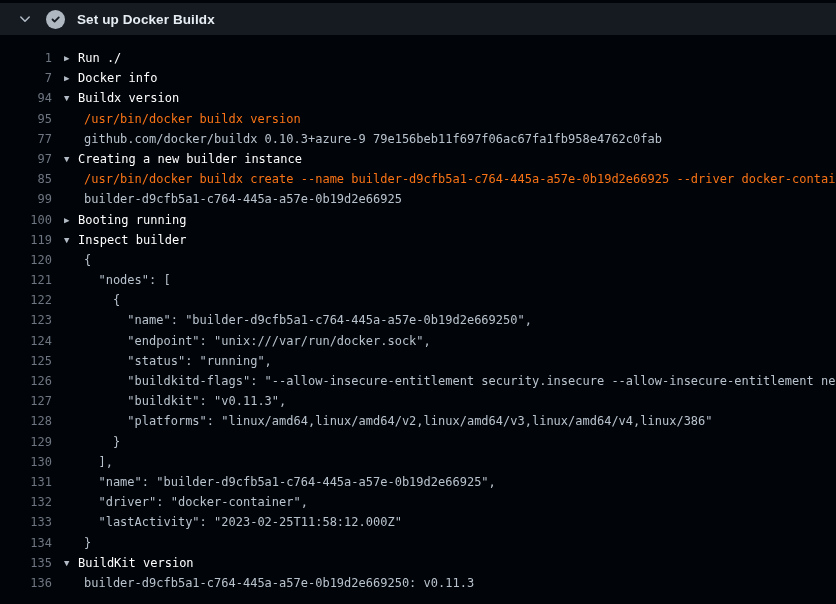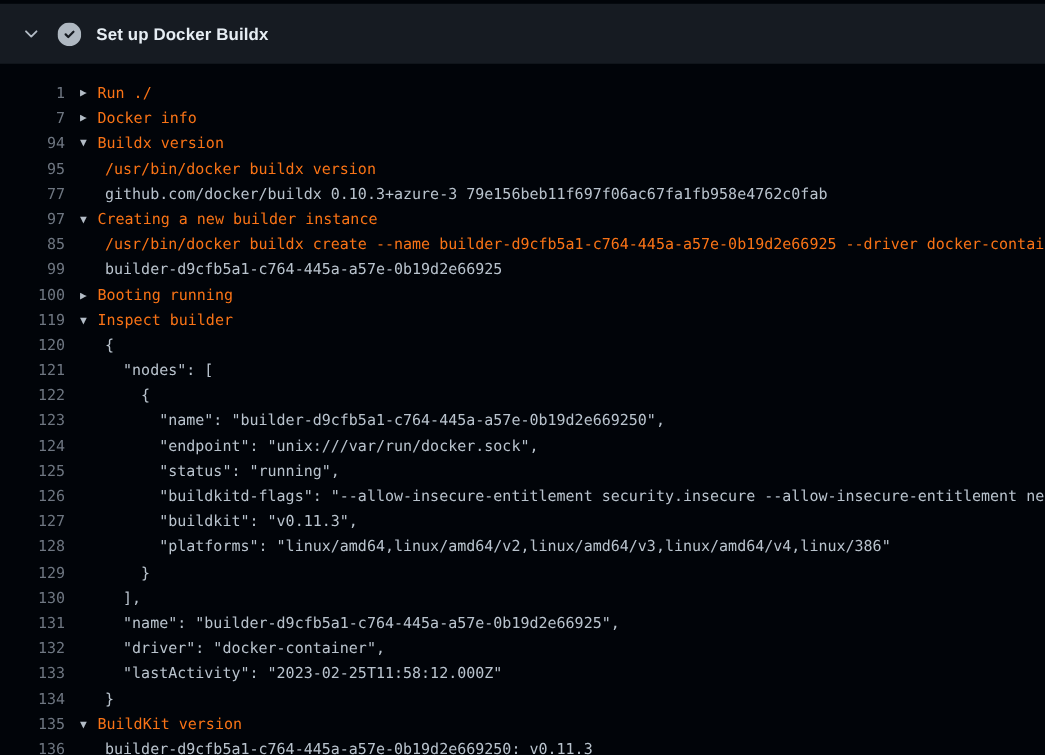--- a/index.html
+++ b/index.html
@@ -13,7 +13,7 @@
 
   
   .step-header {
-    height: 48px;
+    height: 32px;
     margin-top: 3px;
     background: #161b22;
     display: flex;

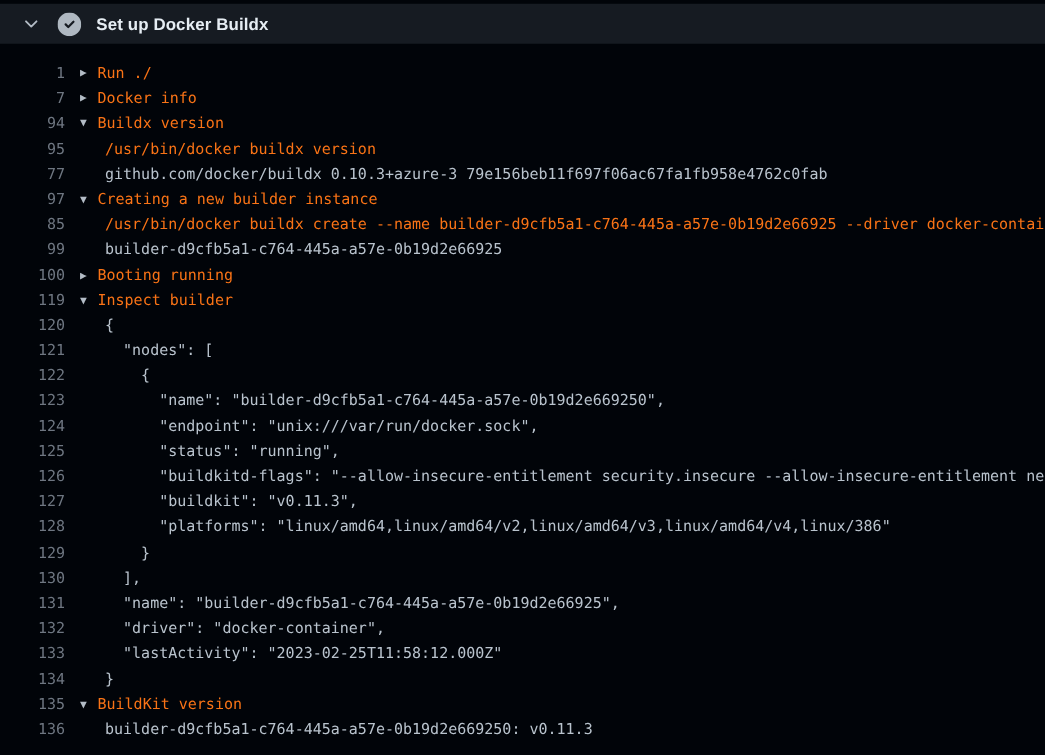--- a/index.html
+++ b/index.html
@@ -74,7 +74,7 @@
     position: relative;
     top: -1px;
   }
-  .line.group_open .text, .line.group_closed .text { color: #f97316; }
+  .line.group_open .text, .line.group_closed .text { color: #ffffff; }
   .line.command .text { color: #f97316; }
   .line.output .text { color: #b9c3cd; }
 </style>

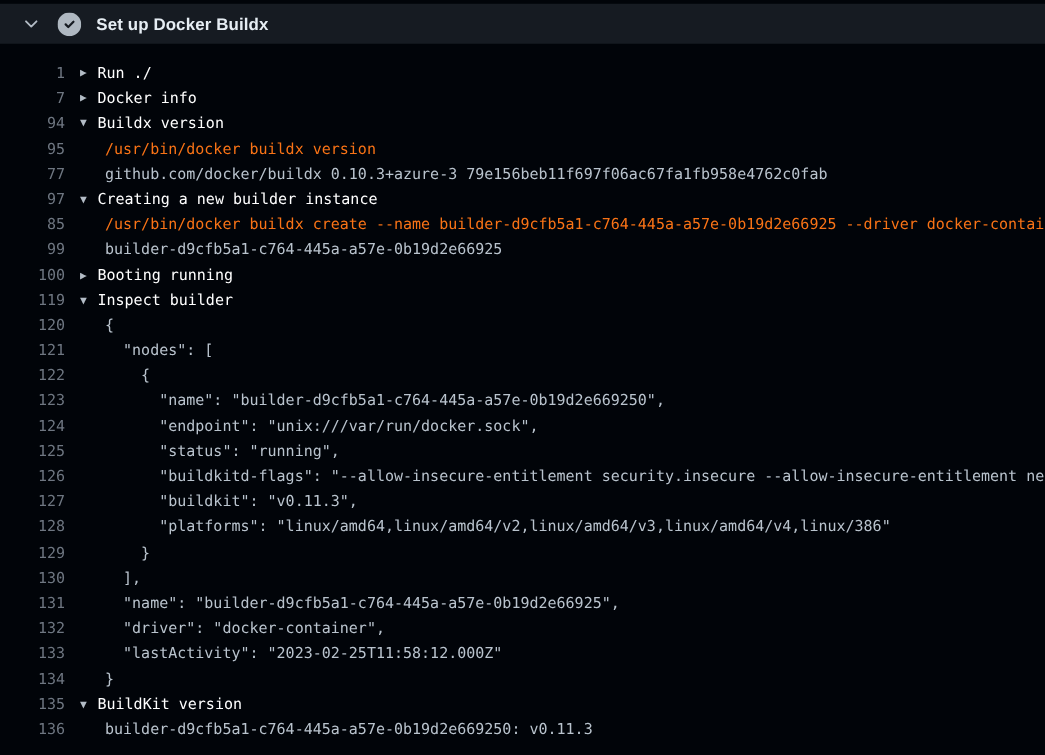--- a/index.html
+++ b/index.html
@@ -121,7 +121,7 @@
 
   <div class="line output">
     <a class="num">77</a>
-    <div class="content"><span class="text">github.com/docker/buildx 0.10.3+azure-3 79e156beb11f697f06ac67fa1fb958e4762c0fab</span></div>
+    <div class="content"><span class="text">github.com/docker/buildx 0.10.3+azure-9 79e156beb11f697f06ac67fa1fb958e4762c0fab</span></div>
   </div>
 
   <div class="line group_open">

